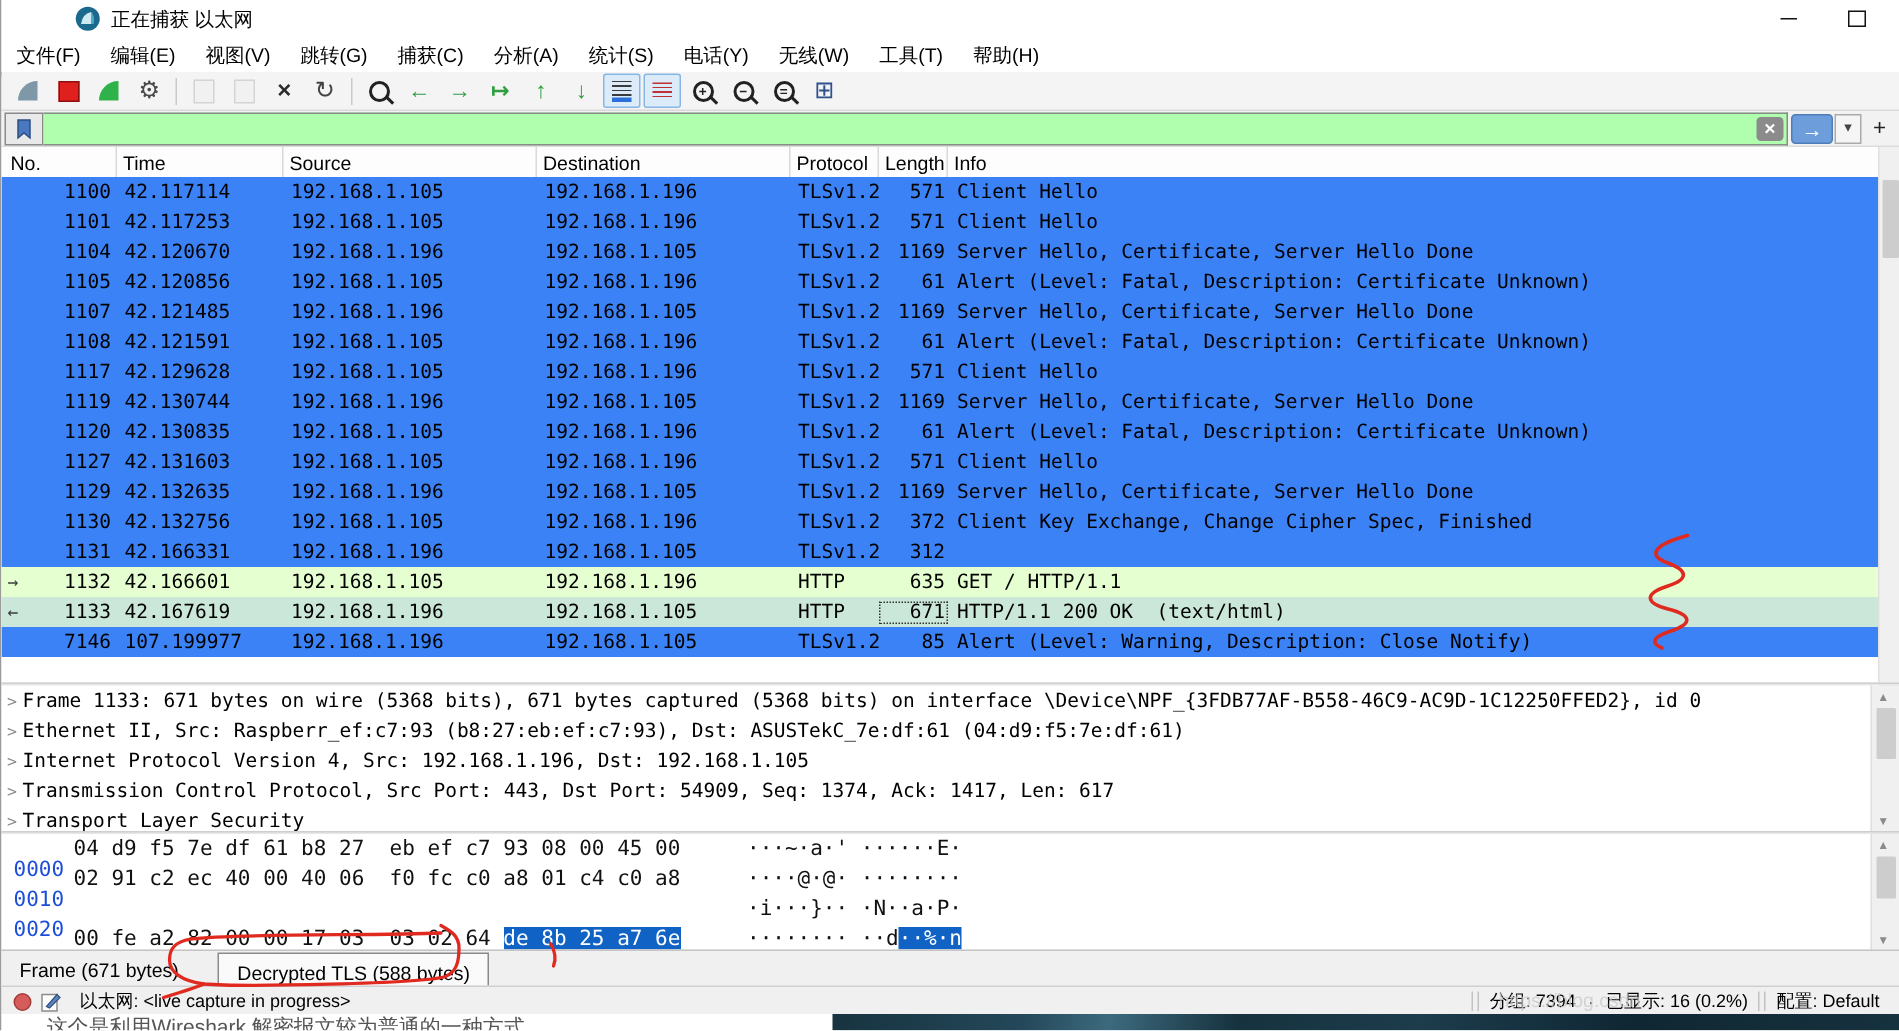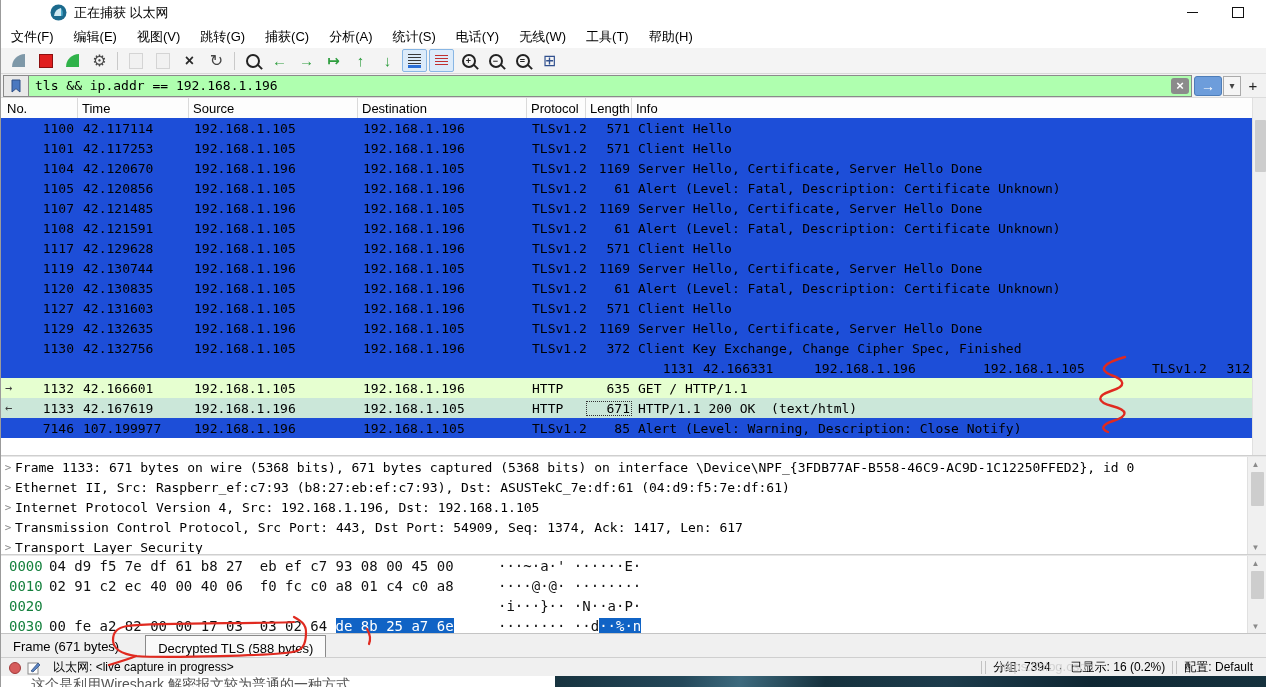--- a/index.html
+++ b/index.html
@@ -237,7 +237,6 @@
       </svg>
     </div>
     <div id="filter-field">
-      <span id="filter-text" class="mono">tls &amp;&amp; ip.addr == 192.168.1.196</span>
       <span id="filter-clear">×</span>
     </div>
     <div id="filter-apply">→</div>

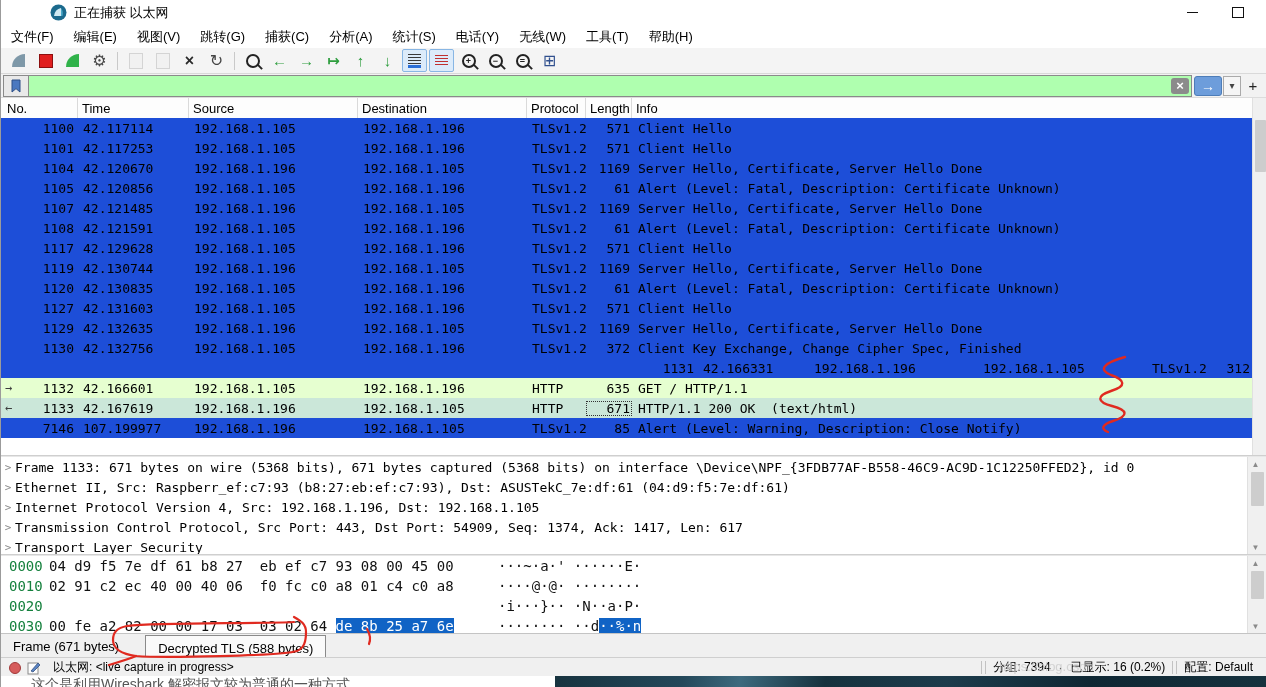--- a/index.html
+++ b/index.html
@@ -67,7 +67,7 @@
   #pkt-header .hc{border-right:1px solid #dadada;box-sizing:border-box;display:flex;align-items:center;padding-left:4px;}
   #pkt-list{position:absolute;left:0;top:118px;width:1251px;height:337px;background:#fff;overflow:hidden;}
   .prow{display:flex;height:20px;align-items:center;font-size:13px;white-space:pre;}
-  .row-tls{background:#1d4ed8;justify-content:flex-end;}
+  .row-tls{background:#3b82f6;}
   .row-http{background:#e6ffd0;}
   .row-selected{background:#cbe7d9;}
   .c-no{width:77px;text-align:right;padding-right:4px;box-sizing:border-box;position:relative;}

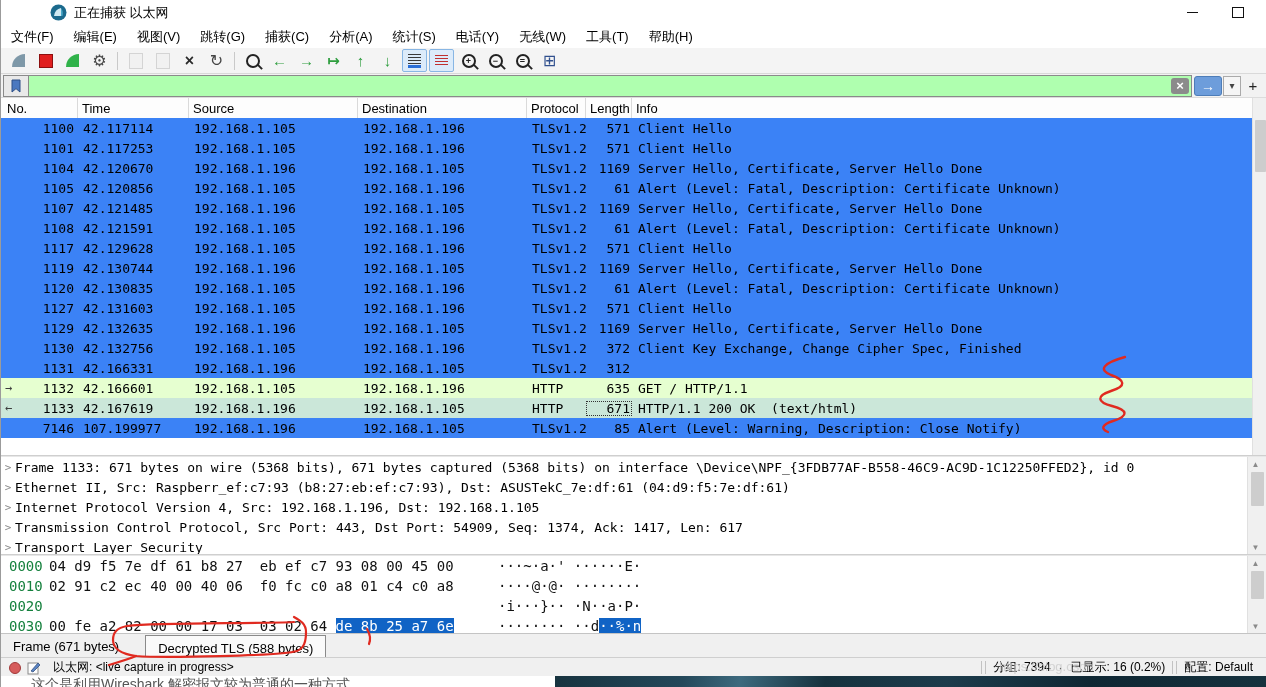--- a/index.html
+++ b/index.html
@@ -96,7 +96,7 @@
   
   #hexpane{position:absolute;left:0;top:556px;width:1251px;height:77px;background:#fff;overflow:hidden;}
   .hrow{position:relative;height:20px;font-size:14px;white-space:pre;}
-  .hoff{position:absolute;left:8px;top:2px;color:#15803d;}
+  .hoff{position:absolute;left:8px;top:16px;color:#1d4ed8;}
   .hbytes{position:absolute;left:48px;top:2px;color:#111;}
   .hascii{position:absolute;left:497px;top:2px;color:#111;}
   .hsel{background:#1063c5;color:#fff;}

